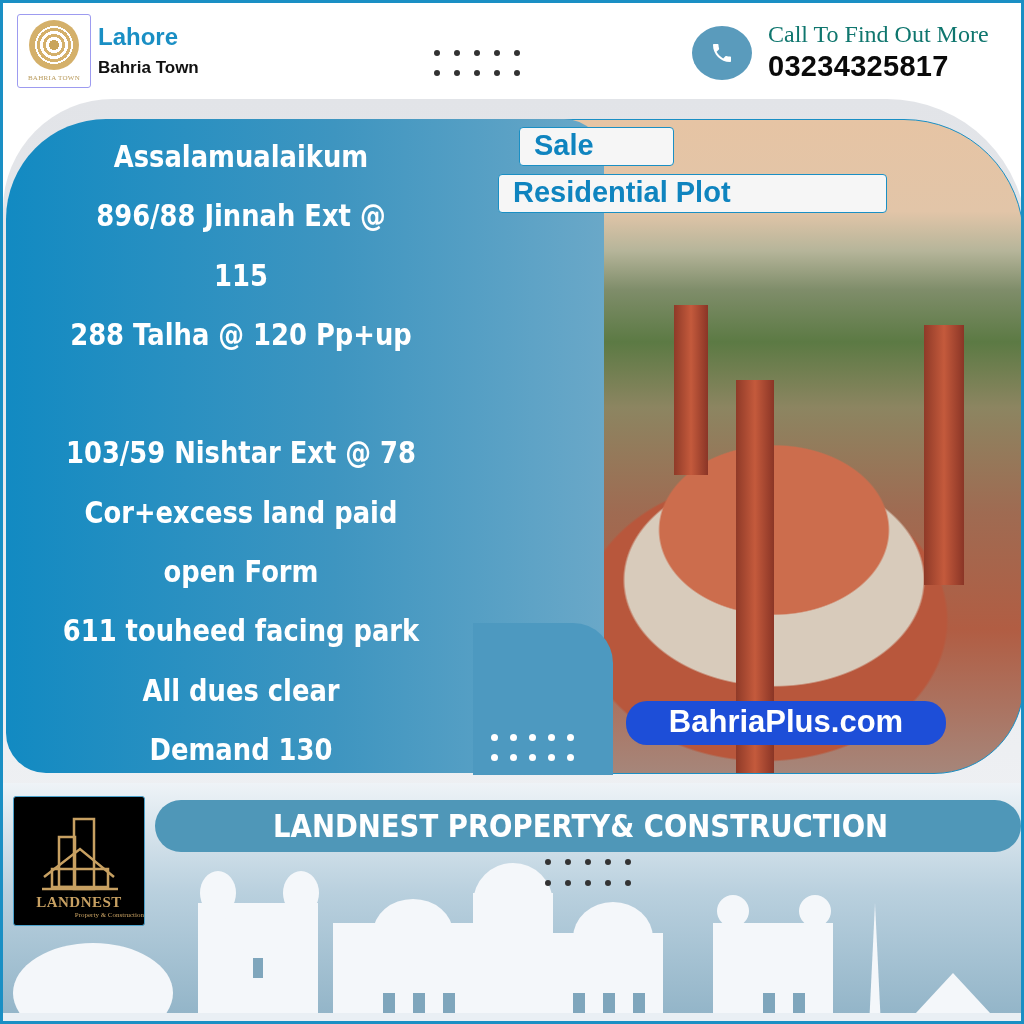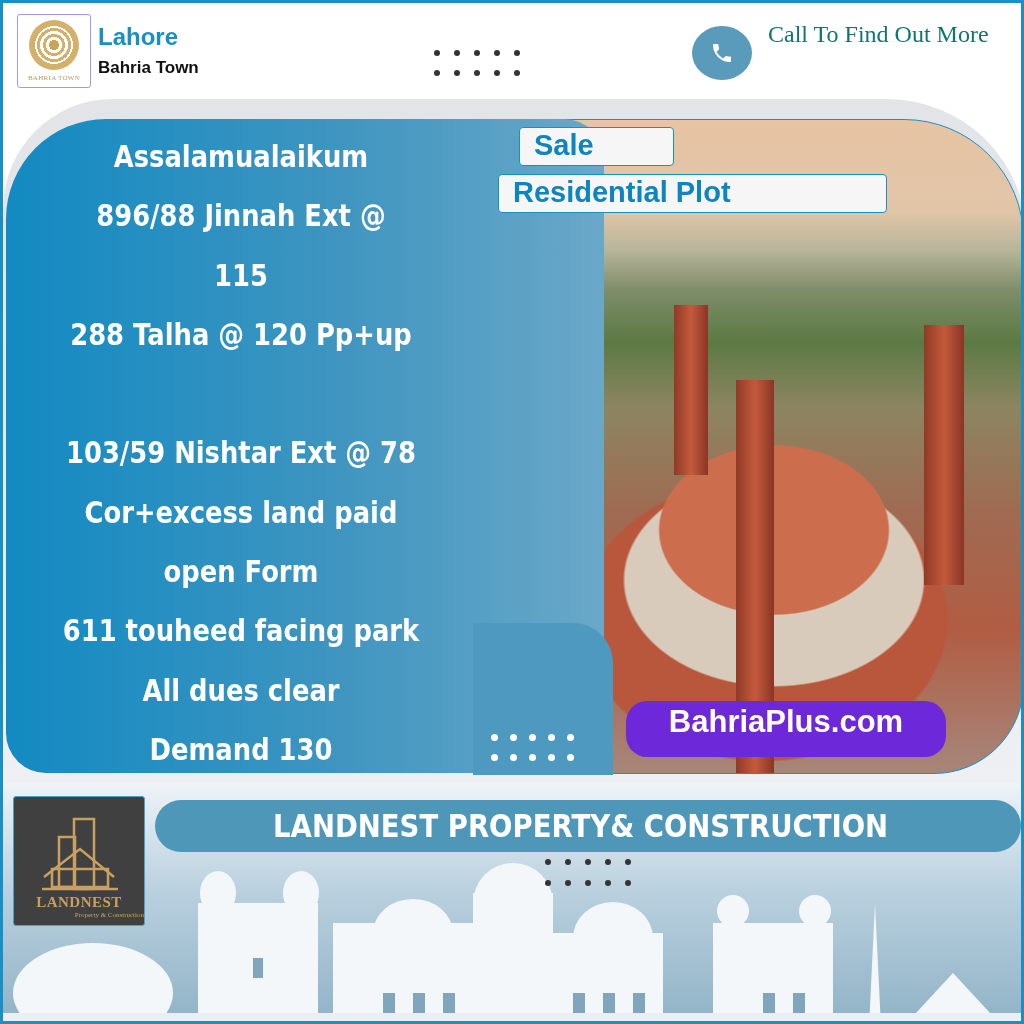--- a/index.html
+++ b/index.html
@@ -90,6 +90,7 @@
       </svg>
     </div>
     <div class="call-label">Call To Find Out More</div>
+    <div class="phone-number">03234325817</div>
   </div>
 
   <div class="gray-band"></div>

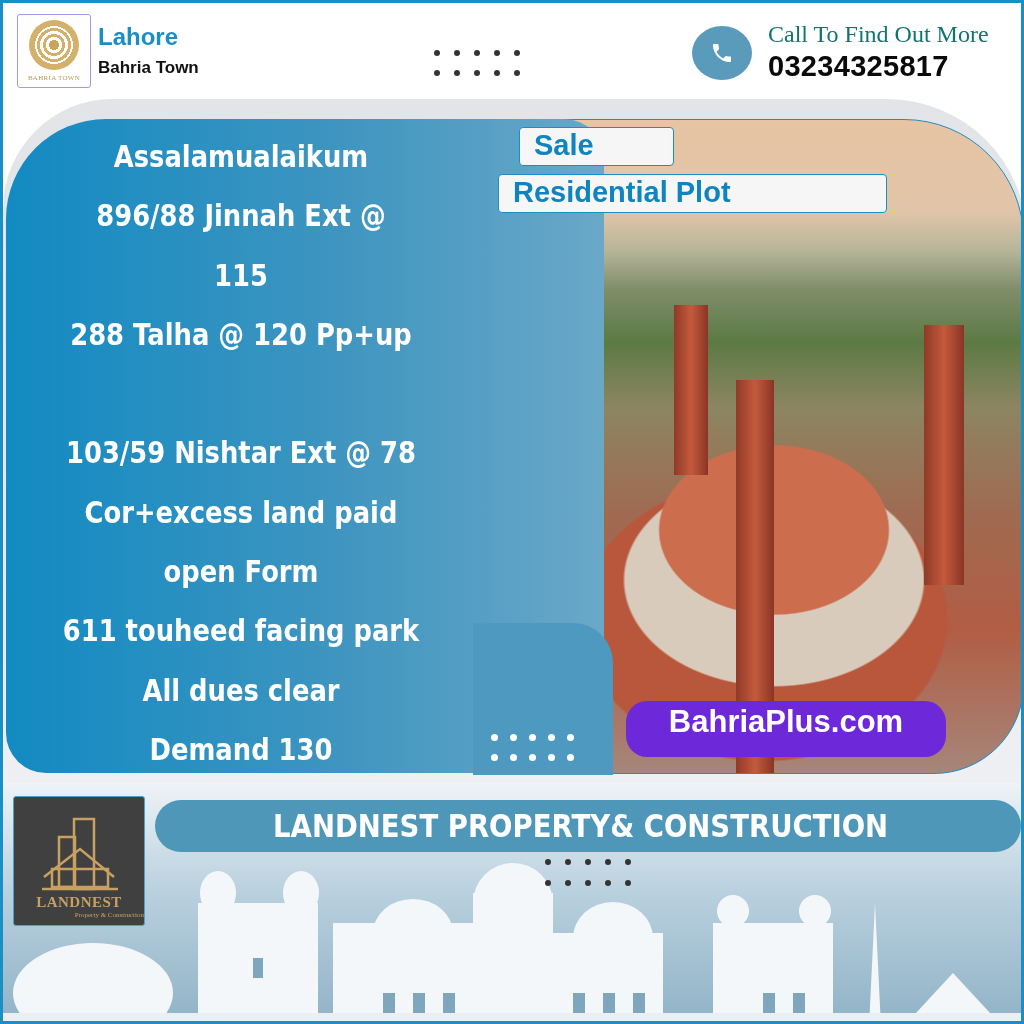--- a/index.html
+++ b/index.html
@@ -46,7 +46,7 @@
   .tag-sale { left: 516px; top: 124px; width: 155px; height: 39px; }
   .tag-type { left: 495px; top: 171px; width: 389px; height: 39px; }
 
-  .website-pill { position: absolute; left: 623px; top: 698px; width: 320px; height: 56px; border-radius: 21px; background: #6d28d9; color: #ffffff; font-weight: bold; font-size: 31px; text-align: center; line-height: 41px; }
+  .website-pill { position: absolute; left: 623px; top: 698px; width: 320px; height: 44px; border-radius: 21px; background: #1d4ed8; color: #ffffff; font-weight: bold; font-size: 31px; text-align: center; line-height: 41px; }
 
   
   .bottom { position: absolute; left: 0; top: 780px; width: 1024px; height: 244px; background: linear-gradient(180deg, #eef3f7 0%, #b9d0de 45%, #8fb2c6 100%); }

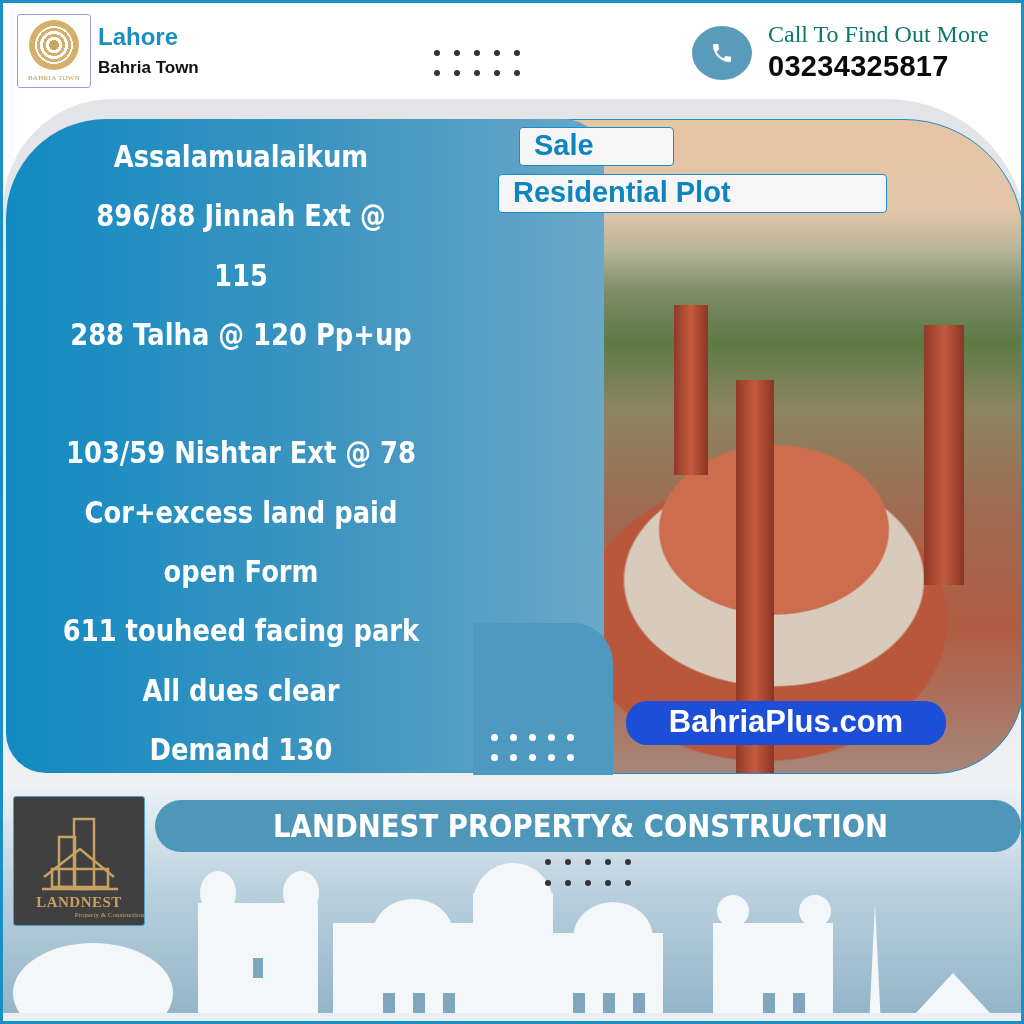--- a/index.html
+++ b/index.html
@@ -51,7 +51,7 @@
   
   .bottom { position: absolute; left: 0; top: 780px; width: 1024px; height: 244px; background: linear-gradient(180deg, #eef3f7 0%, #b9d0de 45%, #8fb2c6 100%); }
   .skyline { position: absolute; left: 0; top: 860px; width: 1024px; height: 164px; }
-  .brand-logo { position: absolute; left: 10px; top: 793px; width: 132px; height: 130px; background: #404040; border: 1.5px solid #4ca2cc; border-radius: 3px; }
+  .brand-logo { position: absolute; left: 10px; top: 793px; width: 132px; height: 130px; background: #000000; border: 1.5px solid #4ca2cc; border-radius: 3px; }
   .brand-logo .name { position: absolute; left: 0; width: 100%; top: 97px; text-align: center; font-family: "Liberation Serif", serif; font-weight: bold; color: #c7a062; font-size: 15px; letter-spacing: 0.5px; }
   .brand-logo .sub { position: absolute; left: 0; width: 100%; top: 114px; text-align: right; font-family: "Liberation Serif", serif; color: #c7a062; font-size: 7px; }
 

